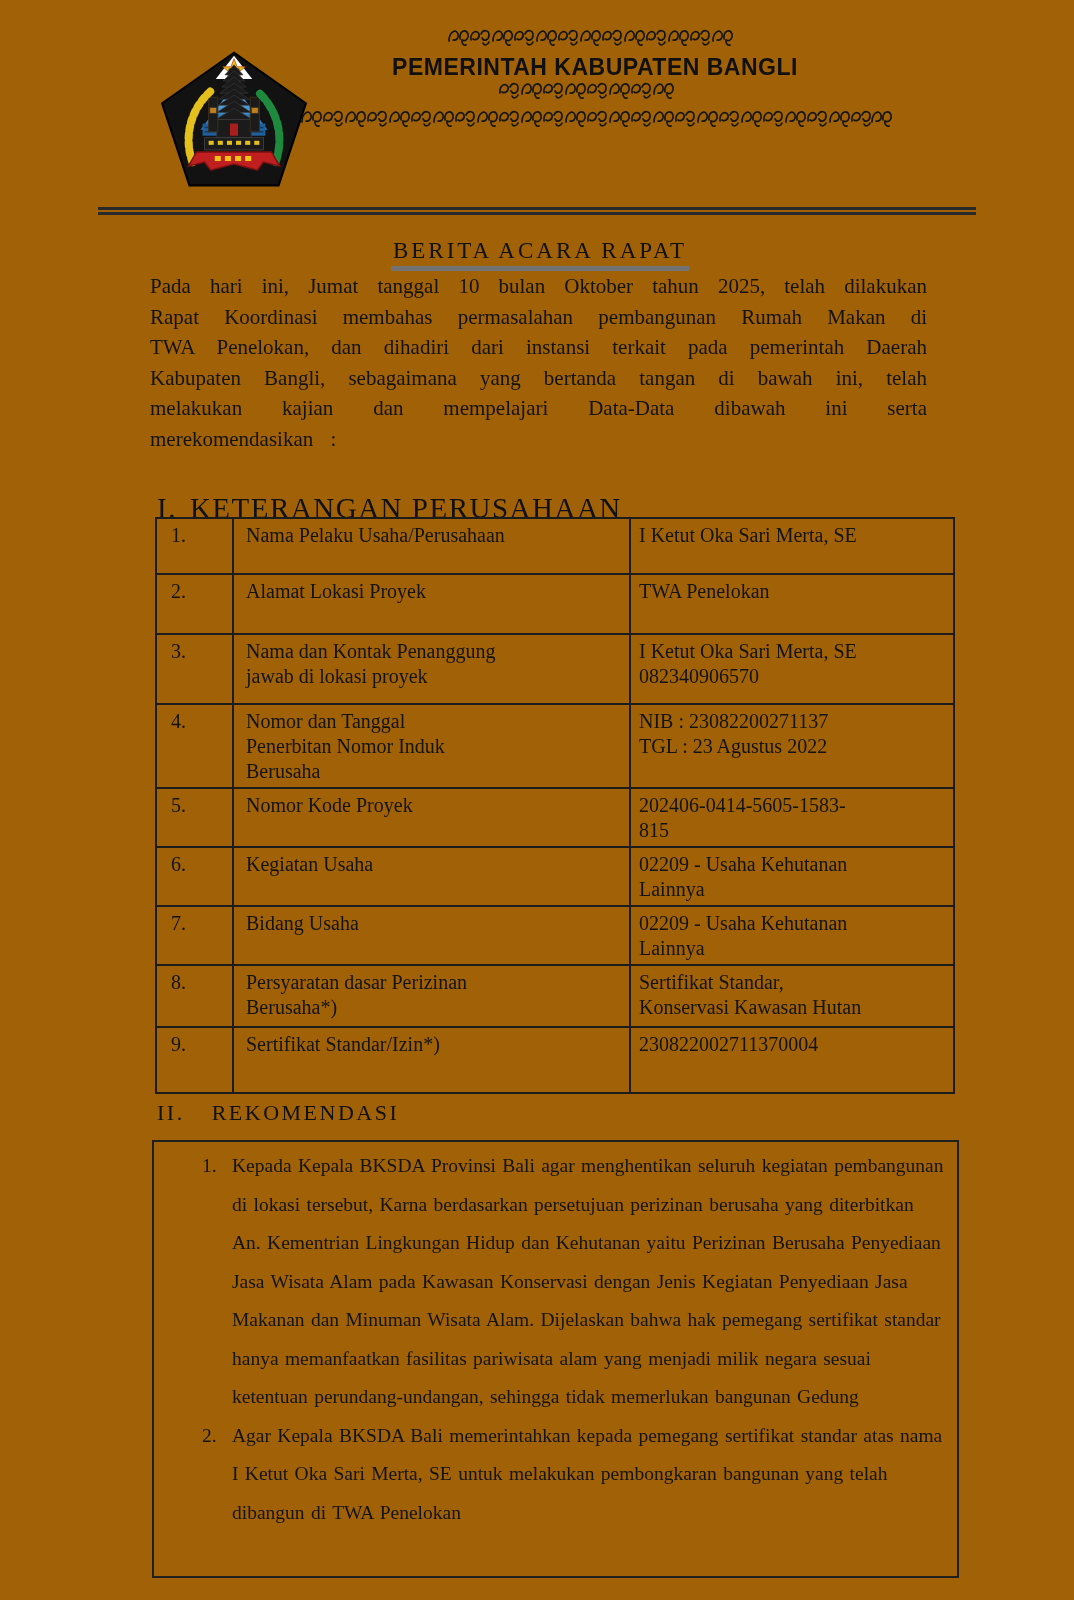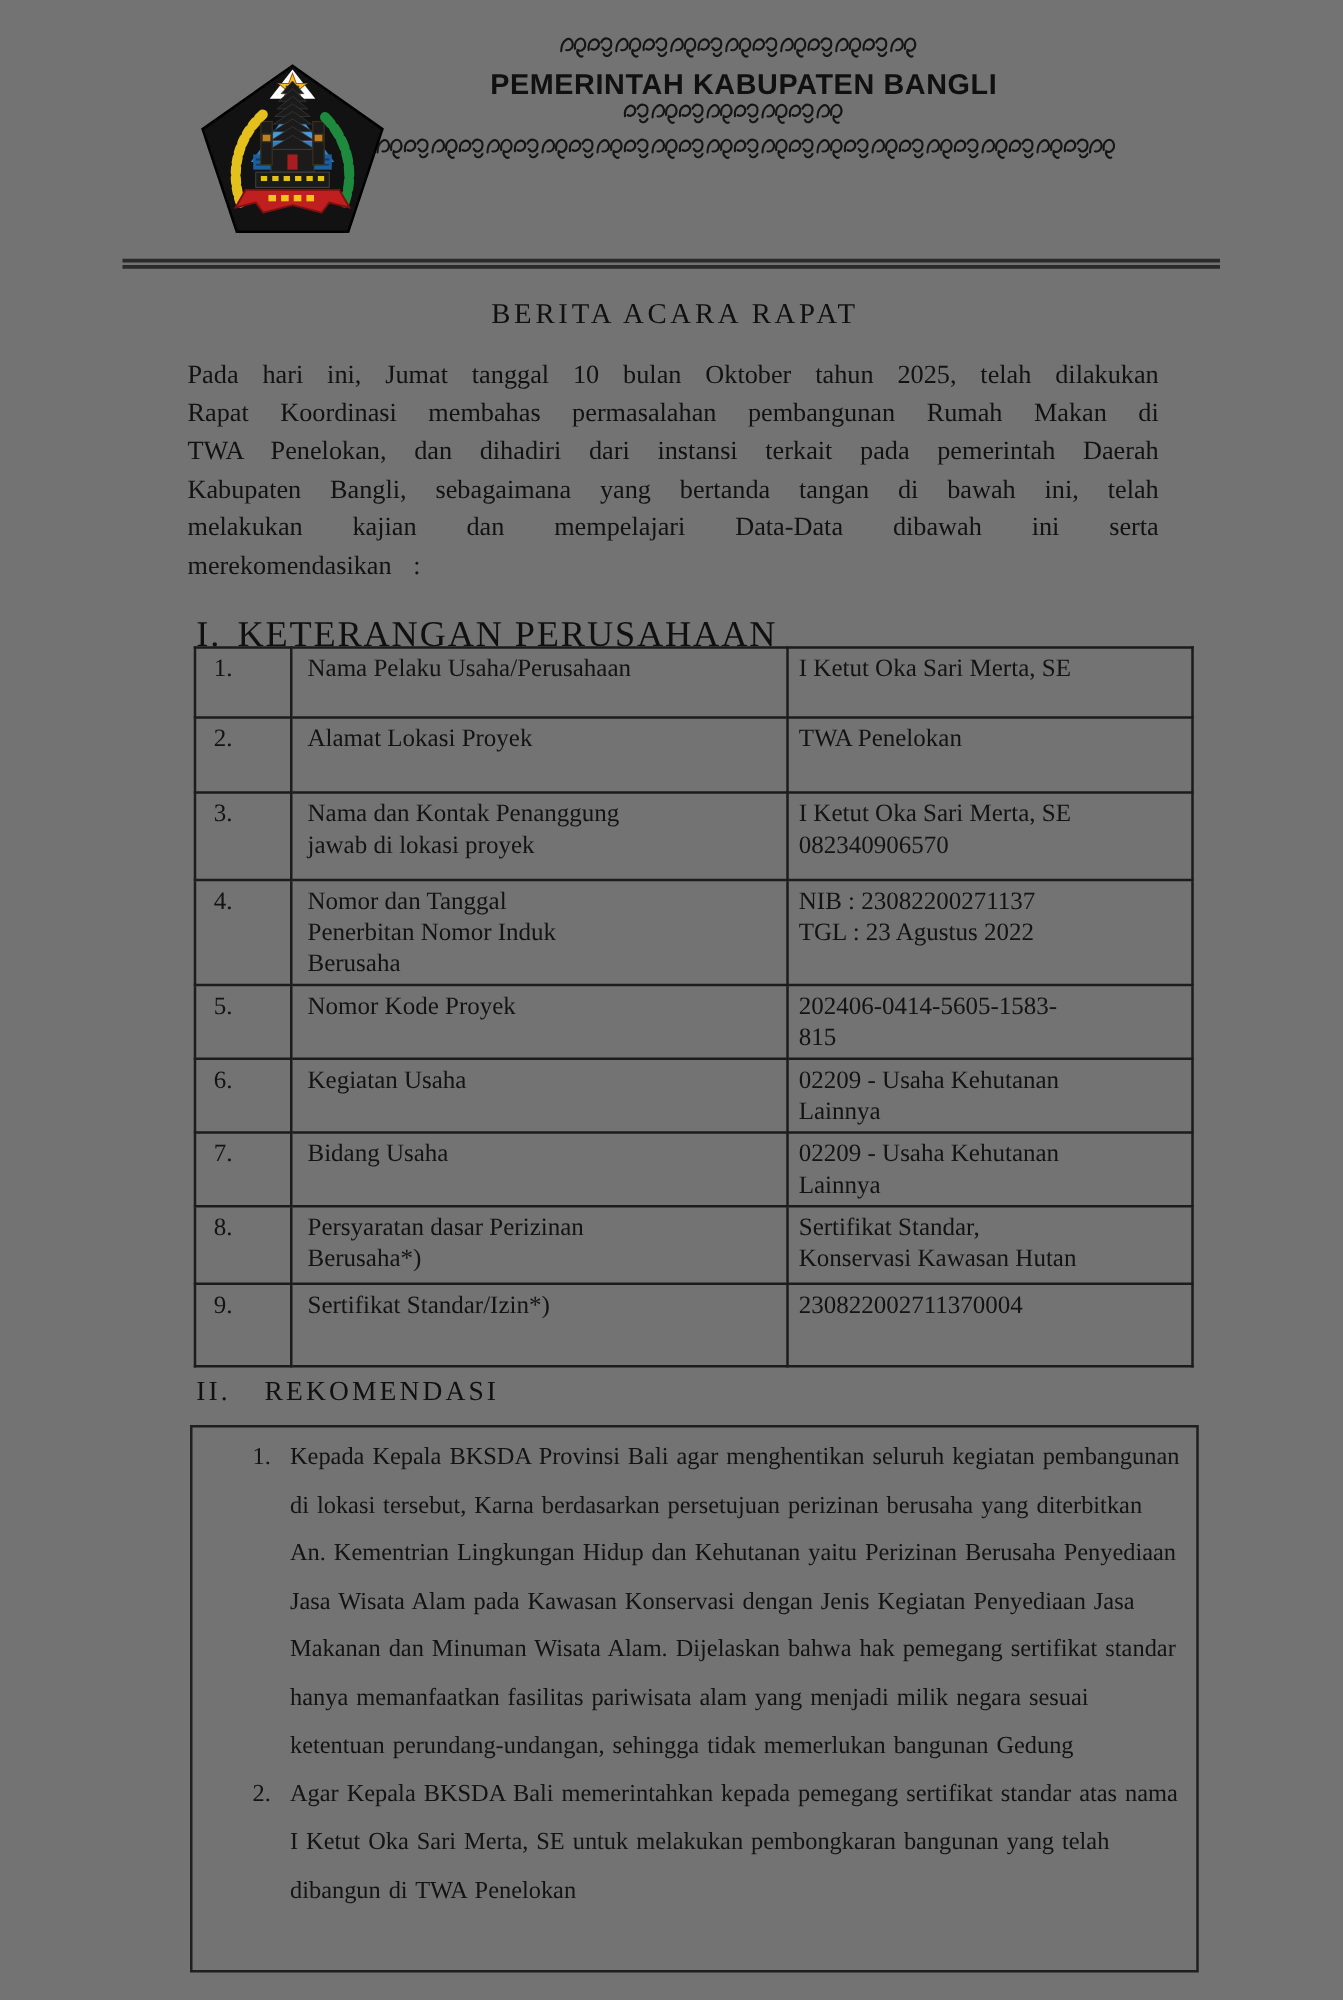--- a/index.html
+++ b/index.html
@@ -6,7 +6,7 @@
   .page{
     position:relative;
     width:1074px;height:1600px;
-    background:#737373;
+    background:#a16207;
     overflow:hidden;
     font-family:"Liberation Serif", serif;
     color:#161616;

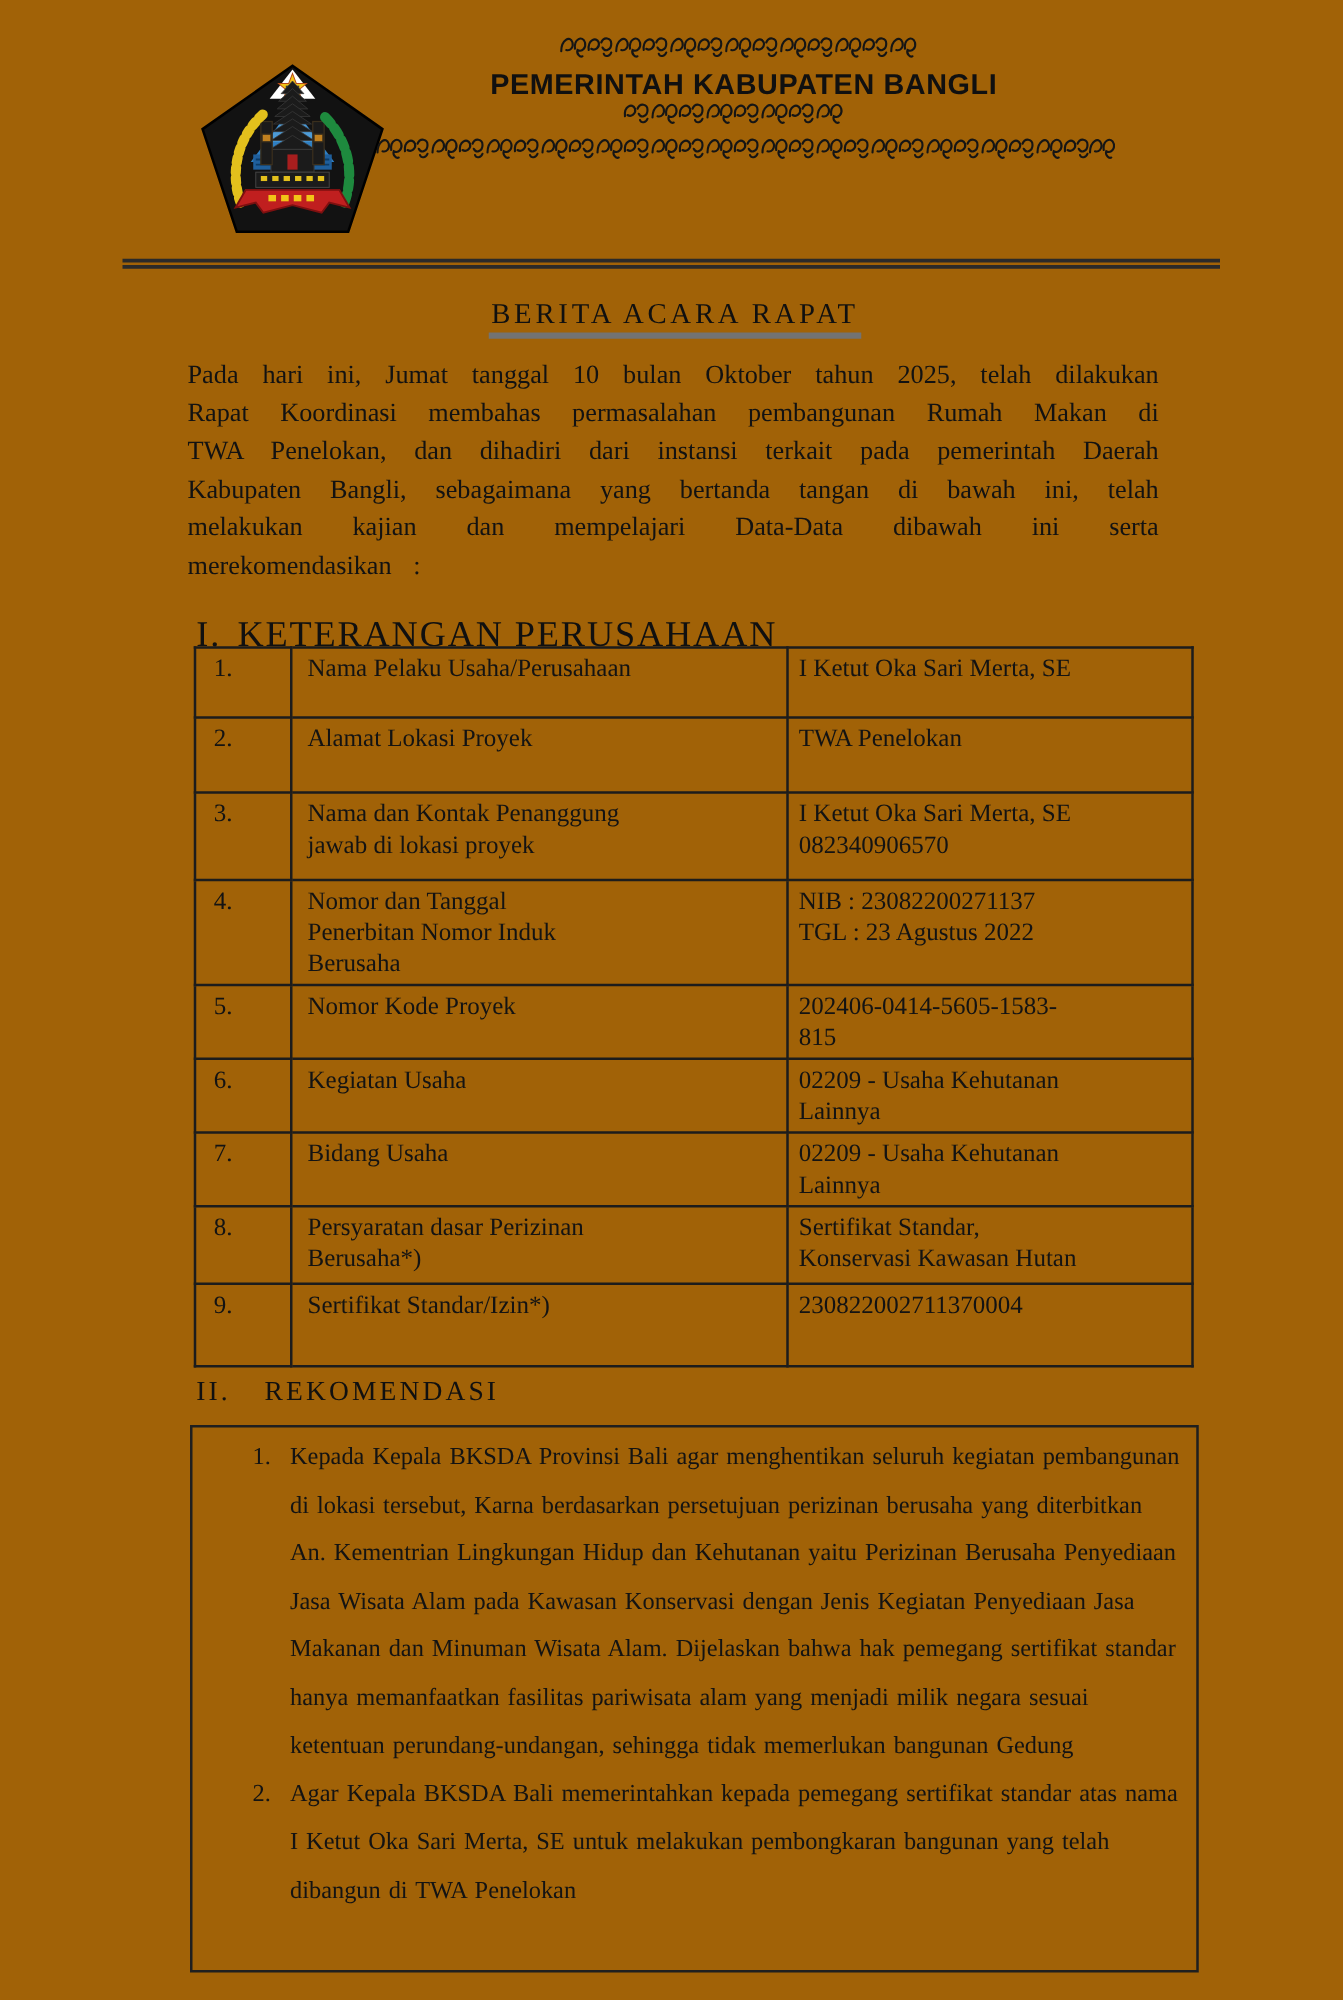--- a/index.html
+++ b/index.html
@@ -41,7 +41,7 @@
   }
   
   .intro{
-    position:absolute;left:150px;top:284px;width:777px;
+    position:absolute;left:150px;top:271px;width:777px;
     font-size:21px;line-height:30.5px;text-align:justify;
     word-spacing:12px;color:#121212;
   }

